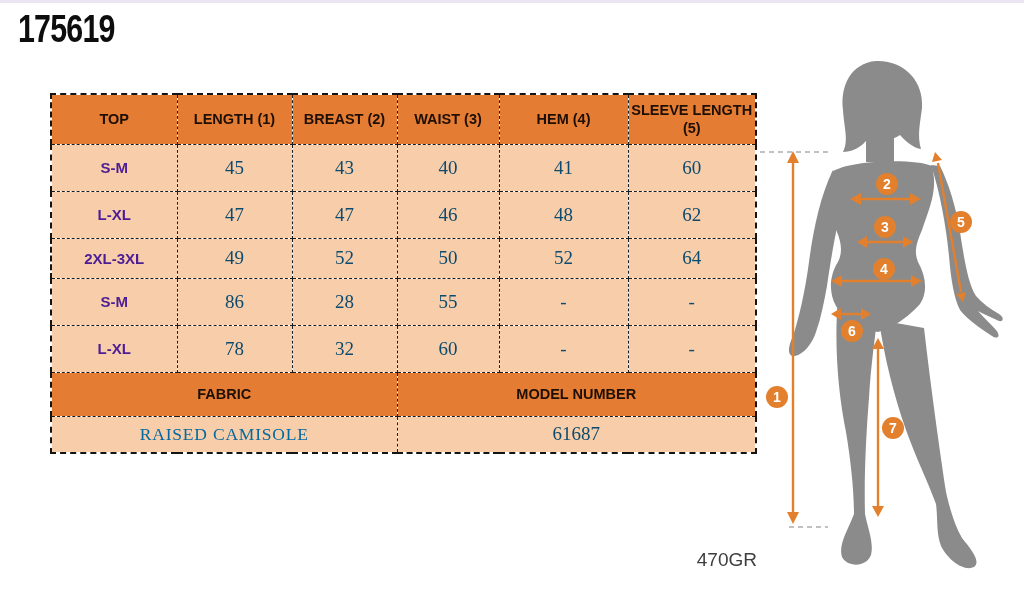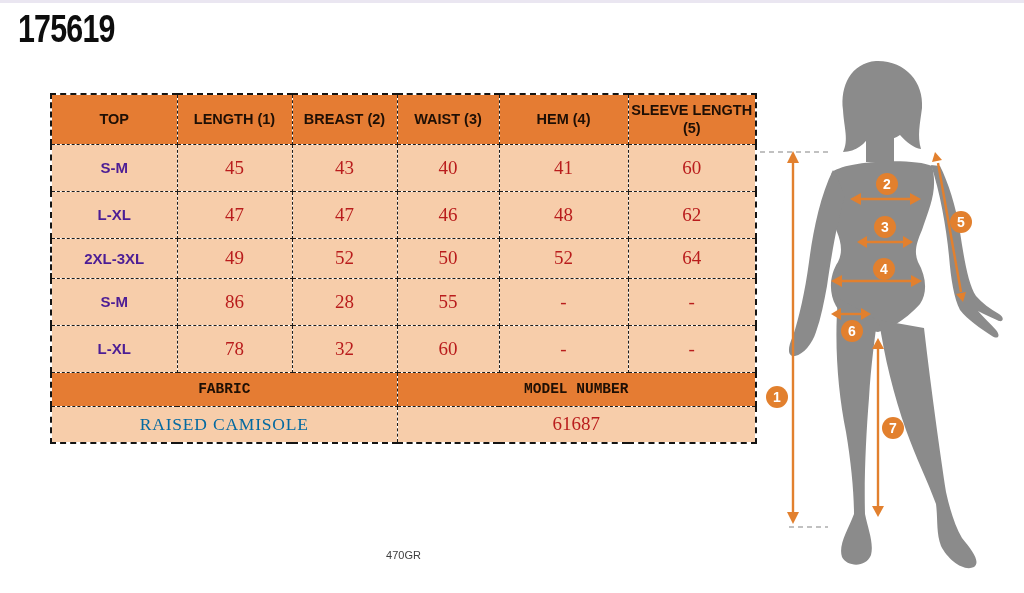--- a/index.html
+++ b/index.html
@@ -47,7 +47,7 @@
   .size-label { font-weight:bold; font-size:15px; color:#4c1d95; }
   td.val {
     font-family:"Liberation Serif", serif;
-    font-size:19px; color:#b91c1c; font-weight:normal;
+    font-size:19px; color:#0c4a6e; font-weight:normal;
   }
   td.fabric-val {
     font-family:"Liberation Serif", serif;

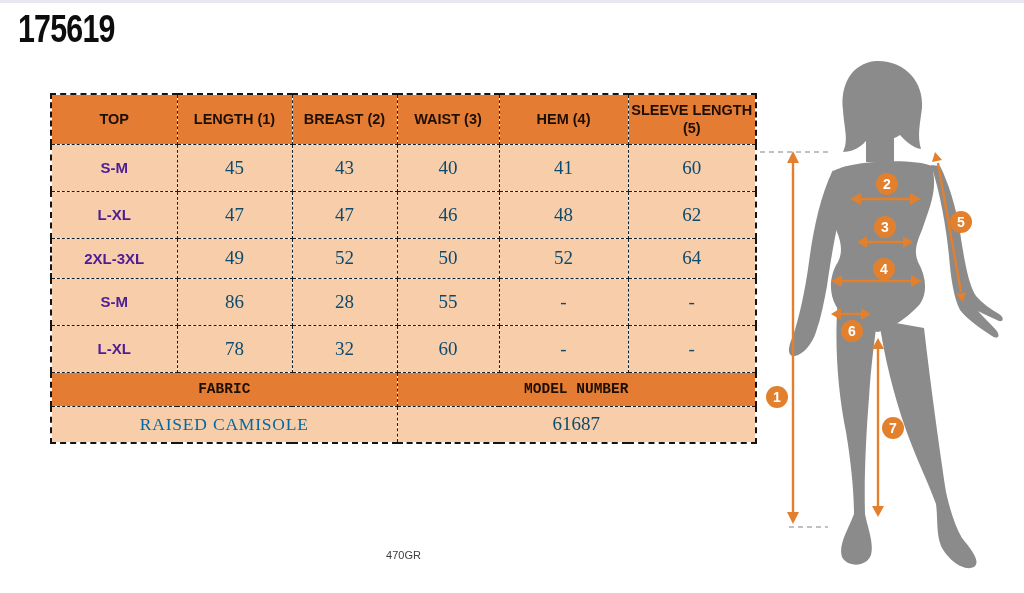--- a/index.html
+++ b/index.html
@@ -36,7 +36,7 @@
   tr.r-hdr      { height:50px; }
   tr.r-data     { height:47px; }
   tr.r-bhdr     { height:40px; }
-  tr.r-info-hdr { height:34px;font-family:Liberation Mono, monospace; }
+  tr.r-info-hdr { height:44px; }
   tr.r-info     { height:37px; }
   td.hdr {
     background:#E57C33;

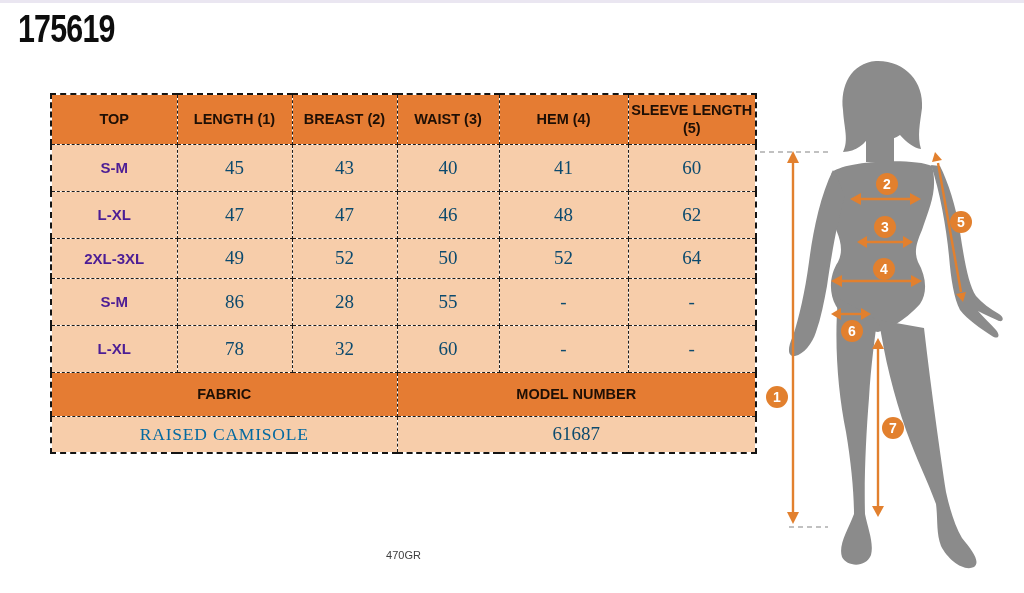--- a/index.html
+++ b/index.html
@@ -55,7 +55,7 @@
   }
   .footnote {
     position:absolute; left:50px; top:549px; width:707px;
-    text-align:center; font-size:11px; color:#3e3e3e;
+    text-align:right; font-size:19px; color:#3e3e3e;
   }
   .figure-wrap { position:absolute; left:752px; top:40px; }
 </style>

